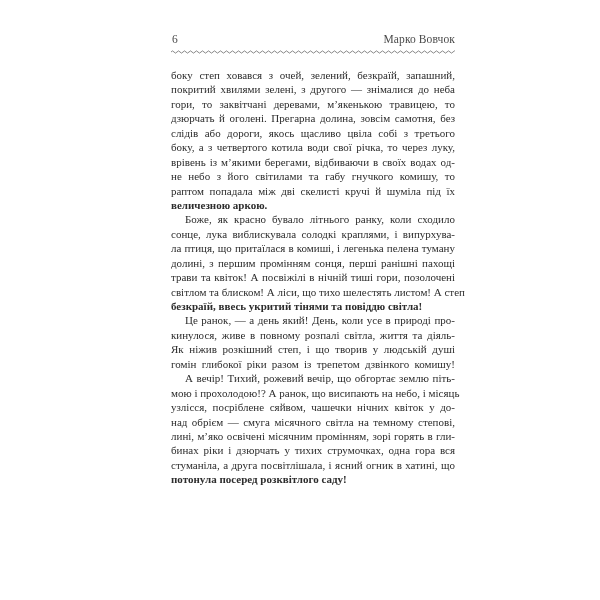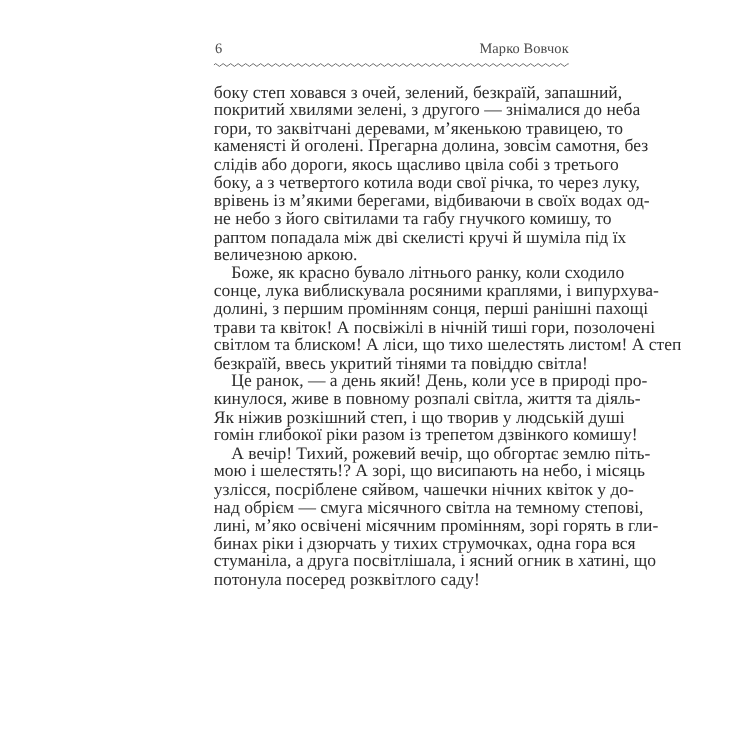--- a/index.html
+++ b/index.html
@@ -9,7 +9,7 @@
   .page-num { position:absolute; left:1px; top:3px; }
   .running-title { position:absolute; right:0; top:3px; letter-spacing:0.1px; }
   .wavy { position:absolute; left:0; top:19px; width:284px; height:6px; }
-  .body-text { position:absolute; left:0; top:38px; width:284px; font-family:"Liberation Serif","DejaVu Serif",serif; font-size:14px; line-height:14.45px; color:#2c2c2c; }
+  .body-text { position:absolute; left:0; top:38px; width:284px; font-family:"Liberation Serif","DejaVu Serif",serif; font-size:11px; line-height:14.45px; color:#2c2c2c; }
   .line { display:block; white-space:nowrap; text-align:justify; text-align-last:justify; height:14.45px; overflow:visible; }
   .line.last { text-align-last:left; }
   .line.indent { padding-left:14px; }

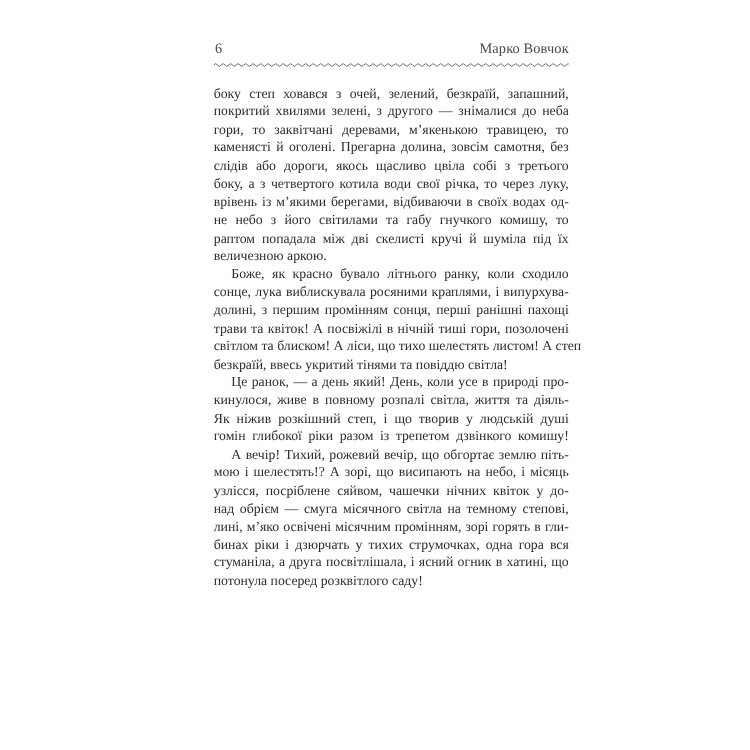--- a/index.html
+++ b/index.html
@@ -32,7 +32,7 @@
       <span class="line">боку степ ховався з очей, зелений, безкраїй, запашний,</span>
       <span class="line">покритий хвилями зелені, з другого — знімалися до неба</span>
       <span class="line">гори, то заквітчані деревами, м’якенькою травицею, то</span>
-      <span class="line">каменясті й оголені. Прегарна долина, зовсім самотня, без</span>
+      <span class="line">дзюрчать й оголені. Прегарна долина, зовсім самотня, без</span>
       <span class="line">слідів або дороги, якось щасливо цвіла собі з третього</span>
       <span class="line">боку, а з четвертого котила води свої річка, то через луку,</span>
       <span class="line">врівень із м’якими берегами, відбиваючи в своїх водах од-</span>

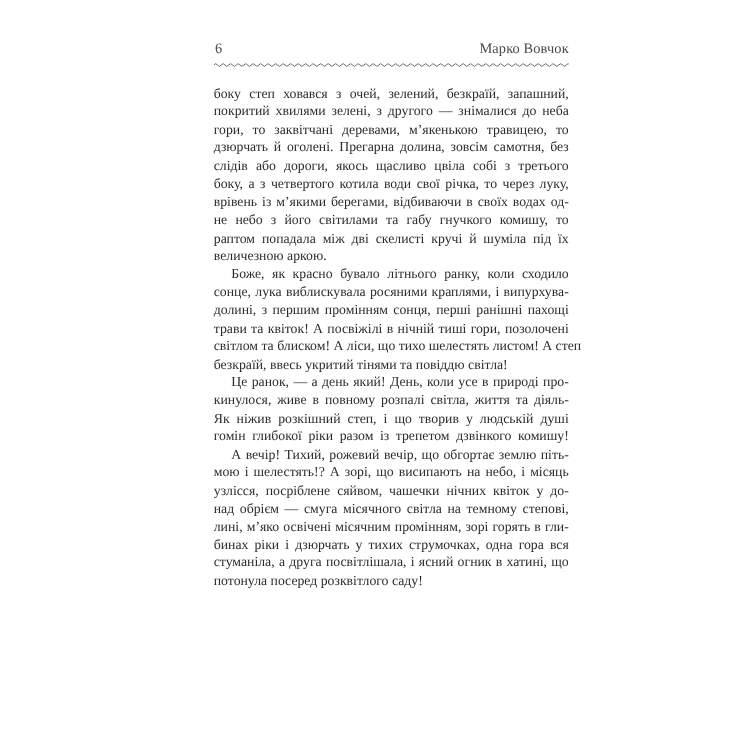--- a/index.html
+++ b/index.html
@@ -11,7 +11,7 @@
   .wavy { position:absolute; left:0; top:19px; width:284px; height:6px; }
   .body-text { position:absolute; left:0; top:38px; width:284px; font-family:"Liberation Serif","DejaVu Serif",serif; font-size:11px; line-height:14.45px; color:#2c2c2c; }
   .line { display:block; white-space:nowrap; text-align:justify; text-align-last:justify; height:14.45px; overflow:visible; }
-  .line.last { text-align-last:left; }
+  .line.last { text-align-last:left;font-weight:bold; }
   .line.indent { padding-left:14px; }
 </style>
 </head>

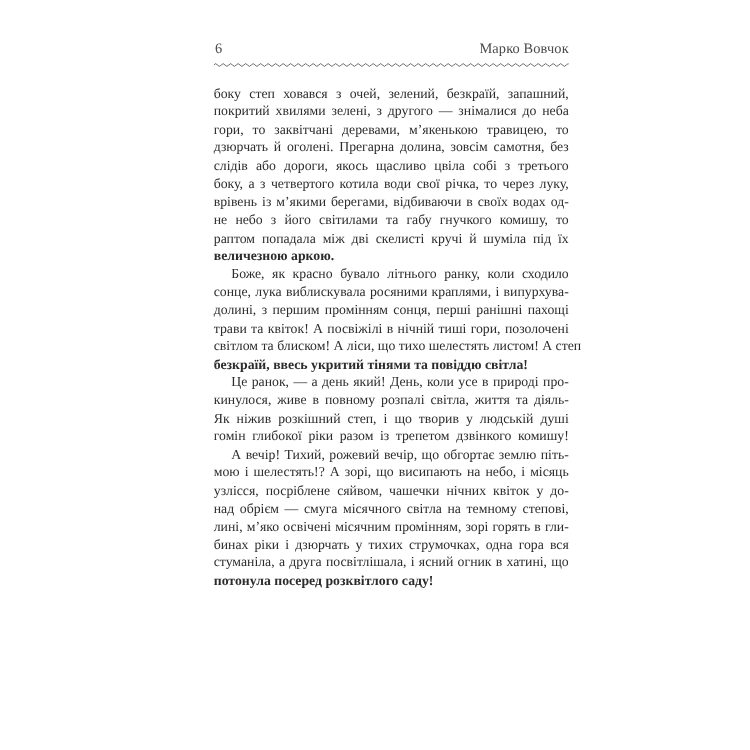--- a/index.html
+++ b/index.html
@@ -43,7 +43,7 @@
 
     <div class="para">
       <span class="line indent">Боже, як красно бувало літнього ранку, коли сходило</span>
-      <span class="line">сонце, лука виблискувала росяними краплями, і випурхува-</span>
+      <span class="line">сонце, лука виблискувала солодкі краплями, і випурхува-</span>
       <span class="line">долині, з першим промінням сонця, перші ранішні пахощі</span>
       <span class="line">трави та квіток! А посвіжілі в нічній тиші гори, позолочені</span>
       <span class="line">світлом та блиском! А ліси, що тихо шелестять листом! А степ</span>

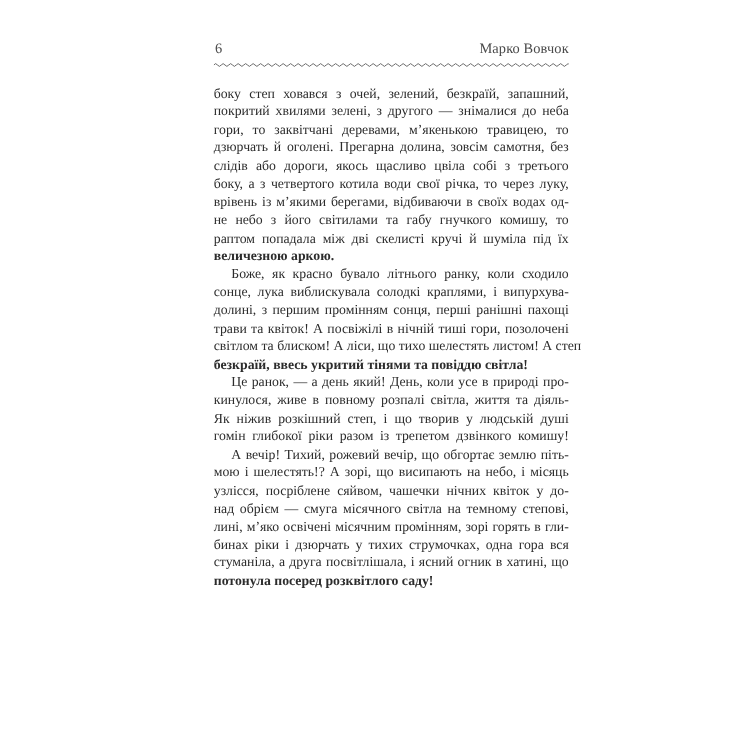--- a/index.html
+++ b/index.html
@@ -44,6 +44,7 @@
     <div class="para">
       <span class="line indent">Боже, як красно бувало літнього ранку, коли сходило</span>
       <span class="line">сонце, лука виблискувала солодкі краплями, і випурхува-</span>
+      <span class="line">ла птиця, що притаїлася в комиші, і легенька пелена туману</span>
       <span class="line">долині, з першим промінням сонця, перші ранішні пахощі</span>
       <span class="line">трави та квіток! А посвіжілі в нічній тиші гори, позолочені</span>
       <span class="line">світлом та блиском! А ліси, що тихо шелестять листом! А степ</span>

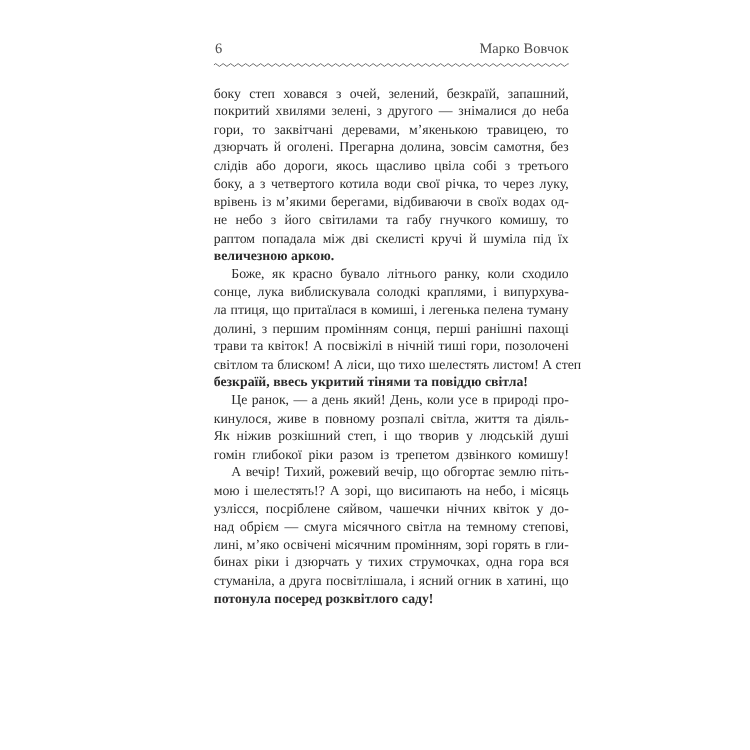--- a/index.html
+++ b/index.html
@@ -60,7 +60,7 @@
 
     <div class="para">
       <span class="line indent">А вечір! Тихий, рожевий вечір, що обгортає землю піть-</span>
-      <span class="line">мою і шелестять!? А зорі, що висипають на небо, і місяць</span>
+      <span class="line">мою і прохолодою!? А ранок, що висипають на небо, і місяць</span>
       <span class="line">узлісся, посріблене сяйвом, чашечки нічних квіток у до-</span>
       <span class="line">над обрієм — смуга місячного світла на темному степові,</span>
       <span class="line">лині, м’яко освічені місячним промінням, зорі горять в гли-</span>

